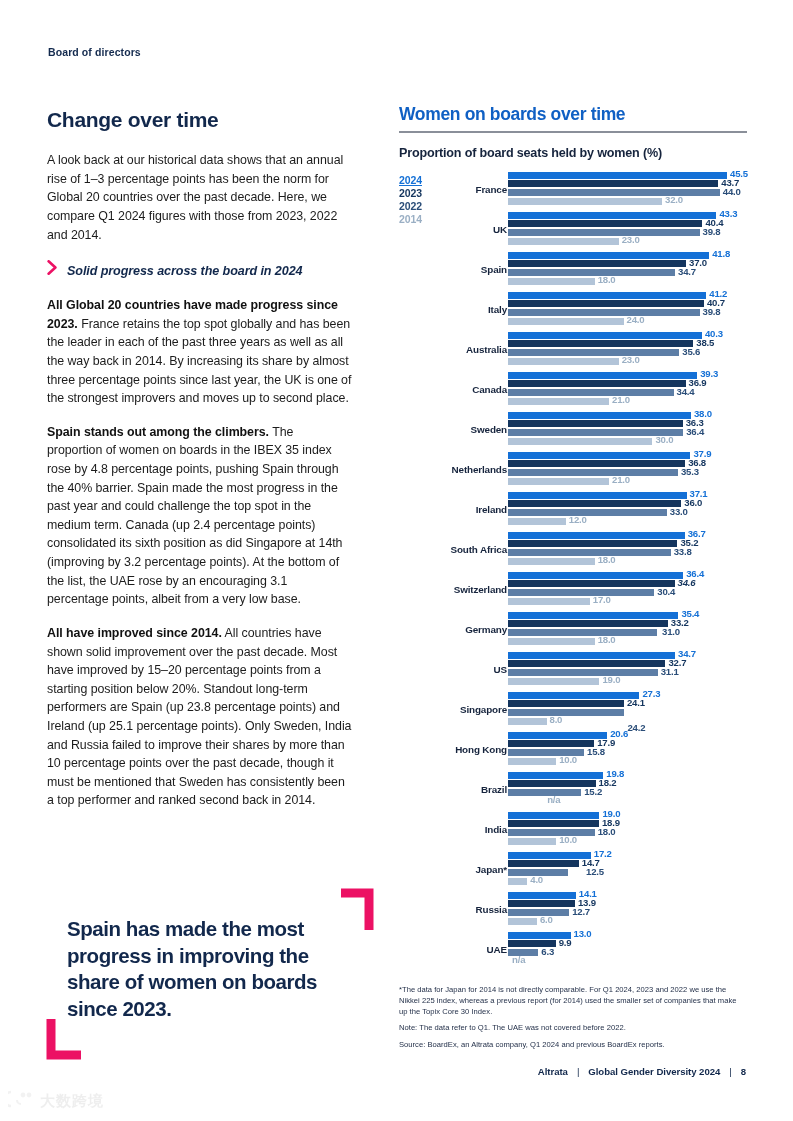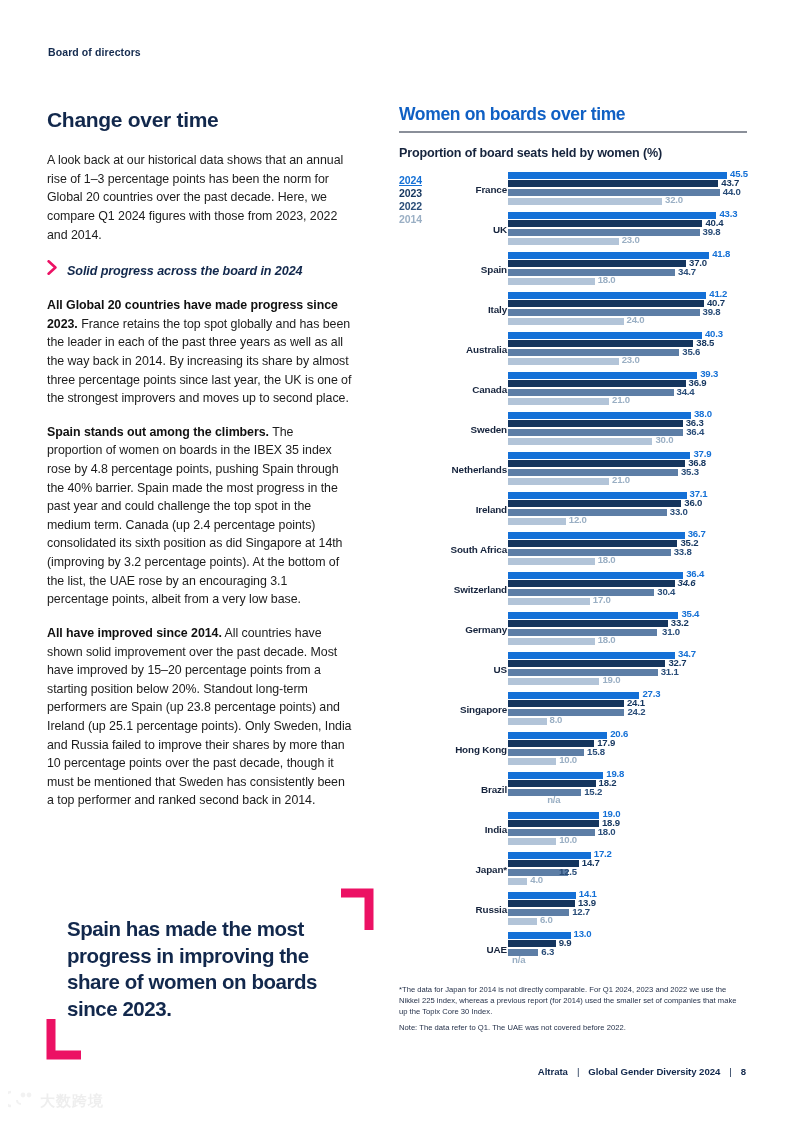--- a/index.html
+++ b/index.html
@@ -442,7 +442,7 @@
               </div>
               <div class="barline">
                 <div class="bar" style="width: 116.479px; background: rgb(93, 126, 166);"></div>
-                <div class="bar-val" style="color: rgb(42, 77, 120); left: 119.479px;">24.2</div>
+                <div class="bar-val" style="color: rgb(42, 77, 120); left: 119.479px; margin-top: 16px;">24.2</div>
               </div>
               <div class="barline">
                 <div class="bar" style="width: 38.5055px; background: rgb(178, 196, 216);"></div>

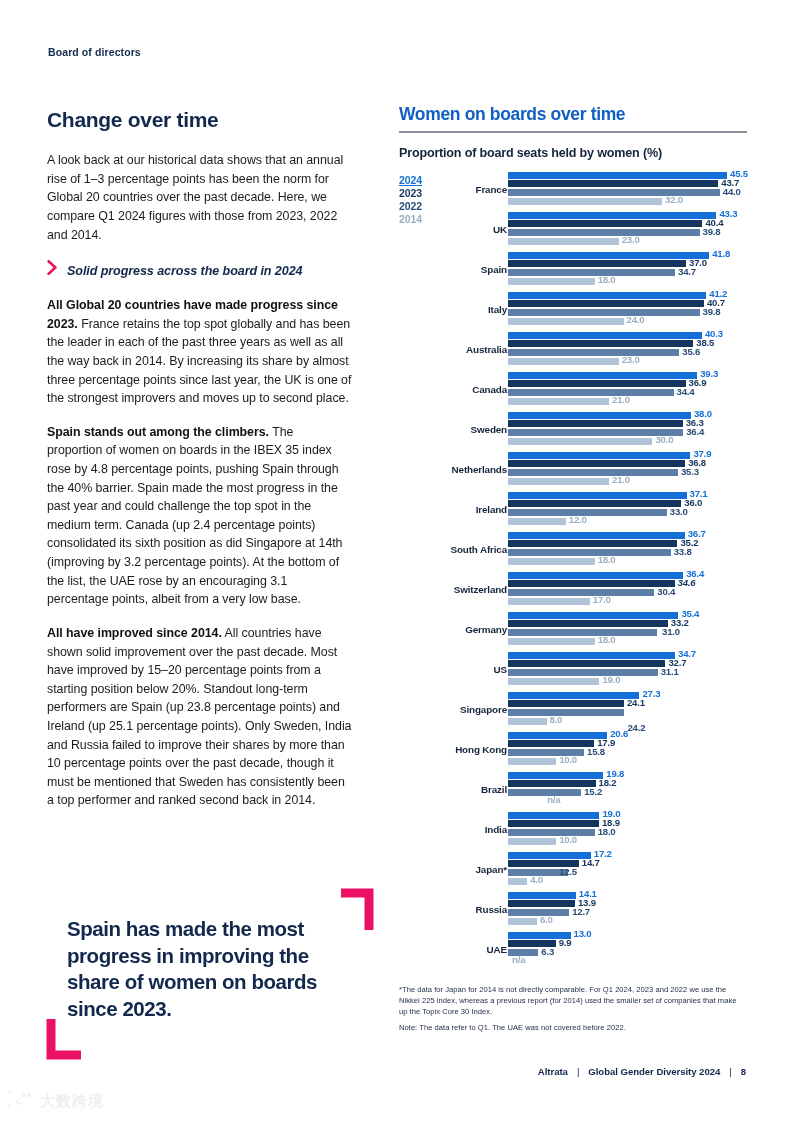--- a/index.html
+++ b/index.html
@@ -525,7 +525,7 @@
               </div>
               <div class="barline">
                 <div class="bar" style="width: 60.1648px; background: rgb(93, 126, 166);"></div>
-                <div class="bar-val" style="color: rgb(42, 77, 120); left: 51px; text-align: right;">12.5</div>
+                <div class="bar-val" style="color: rgb(42, 77, 120); left: 78px; text-align: right;">12.5</div>
               </div>
               <div class="barline">
                 <div class="bar" style="width: 19.2527px; background: rgb(178, 196, 216);"></div>

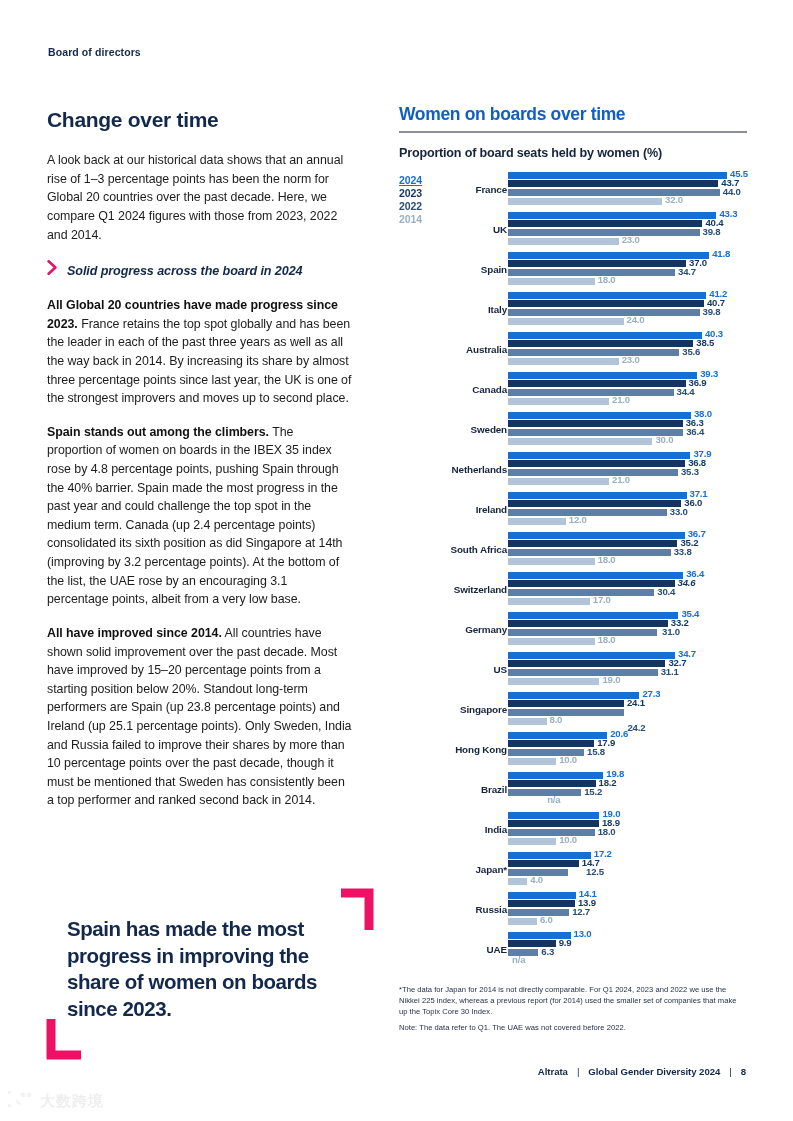--- a/index.html
+++ b/index.html
@@ -581,6 +581,7 @@
   <div class="notes" id="notes">
       <div class="note">*The data for Japan for 2014 is not directly comparable. For Q1 2024, 2023 and 2022 we use the Nikkei 225 index, whereas a previous report (for 2014) used the smaller set of companies that make up the Topix Core 30 Index.</div>
       <div class="note">Note: The data refer to Q1. The UAE was not covered before 2022.</div>
+      <div class="note">Source: BoardEx, an Altrata company, Q1 2024 and previous BoardEx reports.</div>
     </div>
 
   <div class="footer">

